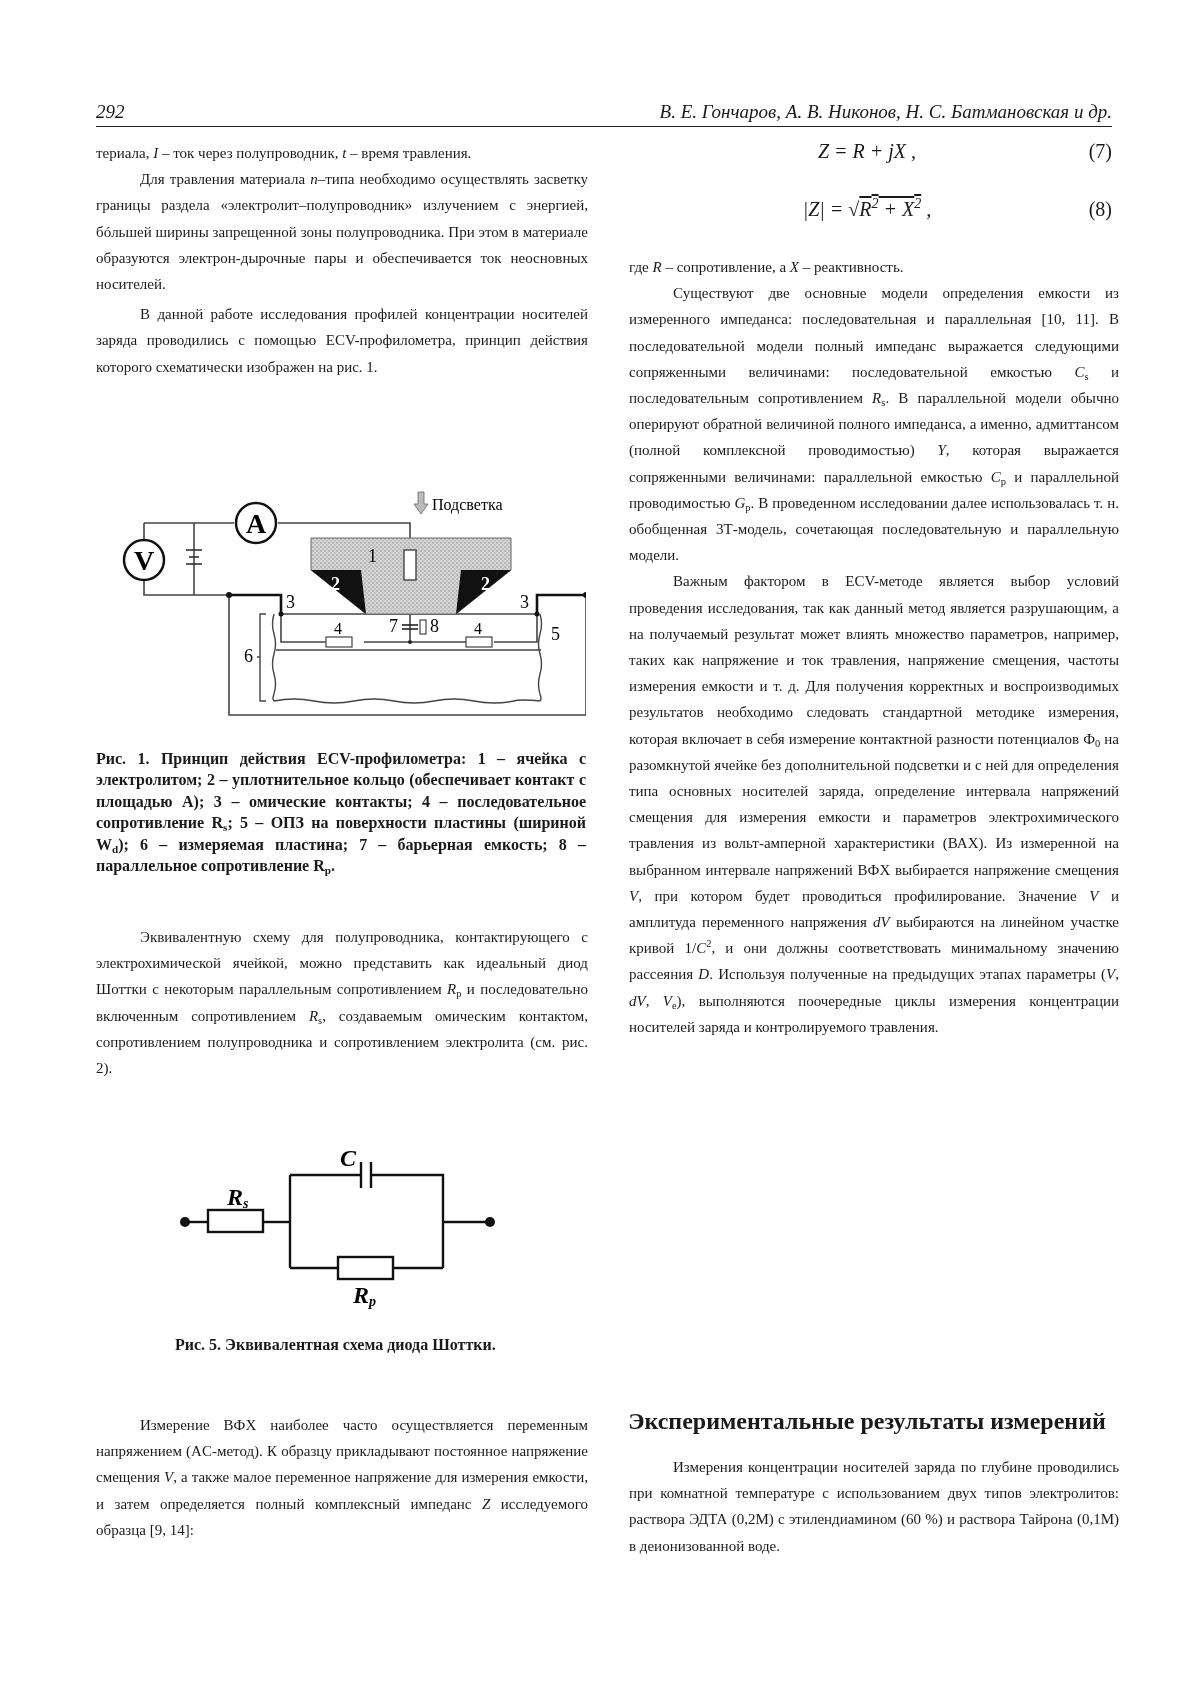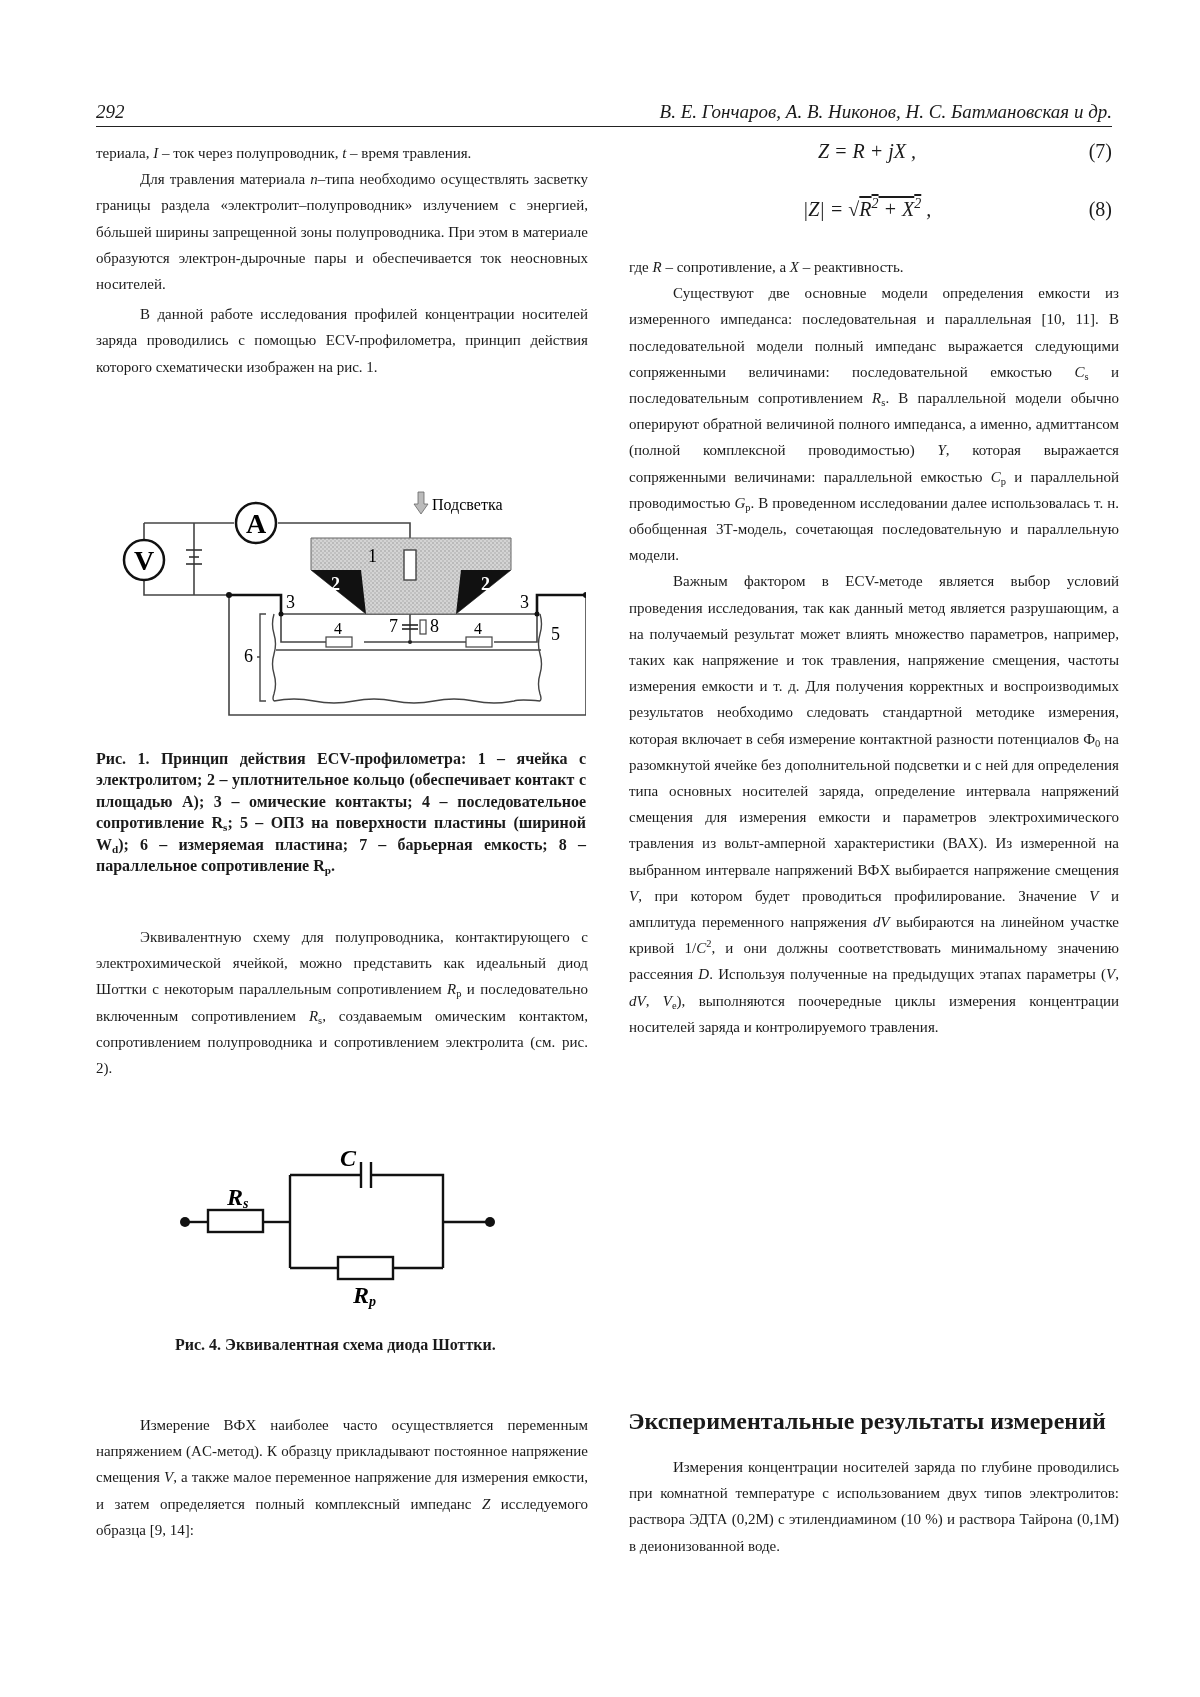--- a/index.html
+++ b/index.html
@@ -163,7 +163,7 @@
   <text x="193" y="153" font-size="24" font-weight="bold" font-style="italic"><tspan>R</tspan><tspan font-size="14" dy="3">p</tspan></text>
 </svg>
 
-<div class="cap" style="left:175px;top:1334px;width:330px;">Рис. 4. Эквивалентная схема диода Шоттки.</div>
+<div class="cap" style="left:175px;top:1334px;width:330px;">Рис. 5. Эквивалентная схема диода Шоттки.</div>
 
 <div class="col left" style="top:1412px;">
   <p class="ind"><span>Измерение ВФХ наиболее часто осуществляется переменным напряжением (AC-метод). К образцу прикладывают постоянное напряжение смещения </span><i class="v">V</i><span>, а также малое переменное напряжение для измерения емкости, и затем определяется полный комплексный импеданс </span><i class="v">Z</i><span> исследуемого образца [9, 14]:</span></p>

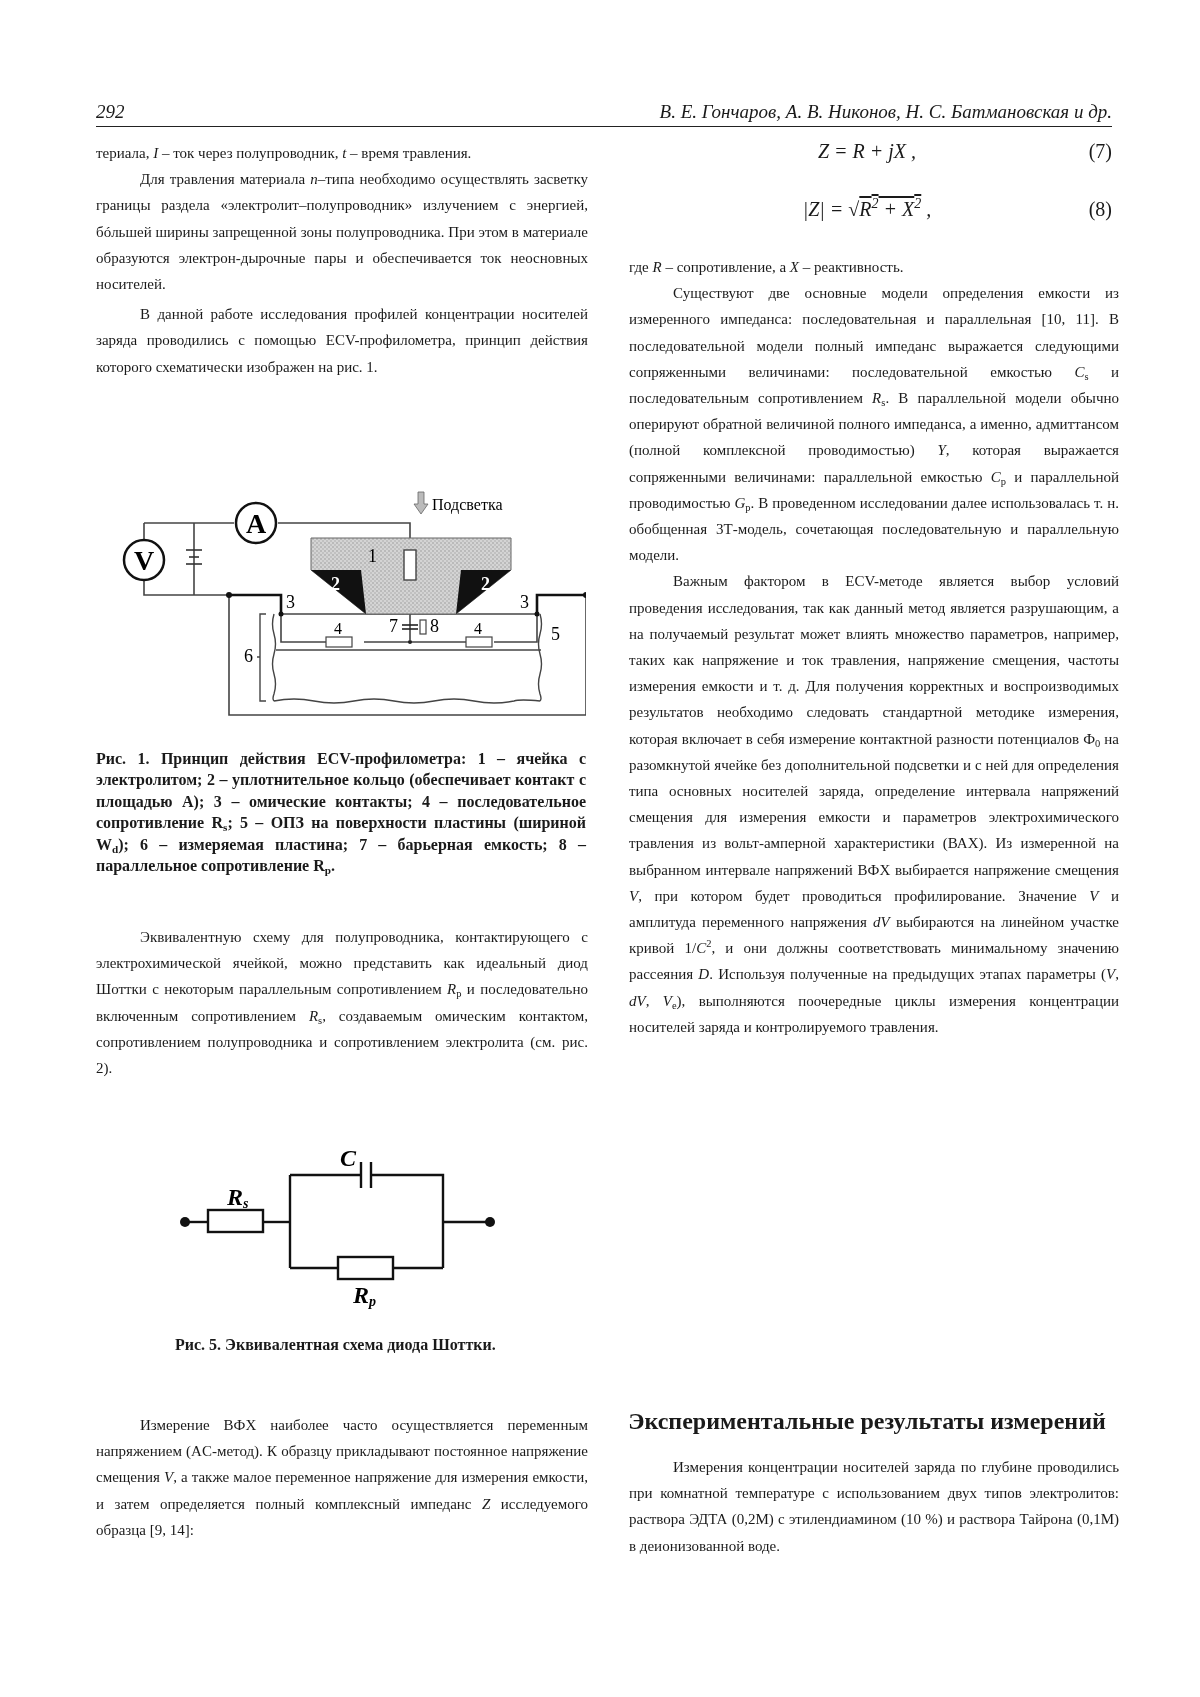--- a/index.html
+++ b/index.html
@@ -187,7 +187,7 @@
 <div class="sec">Экспериментальные результаты измерений</div>
 
 <div class="col right" style="top:1454px;">
-  <p class="ind">Измерения концентрации носителей заряда по глубине проводились при комнатной температуре с использованием двух типов электролитов: раствора ЭДТА (0,2М) с этилендиамином (10 %) и раствора Тайрона (0,1М) в деионизованной воде.</p>
+  <p class="ind">Измерения концентрации носителей заряда по глубине проводились при комнатной температуре с использованием двух типов электролитов: раствора ЭДТА (0,2М) с этилендиамином (60 %) и раствора Тайрона (0,1М) в деионизованной воде.</p>
 </div>
 
 </body></html>

